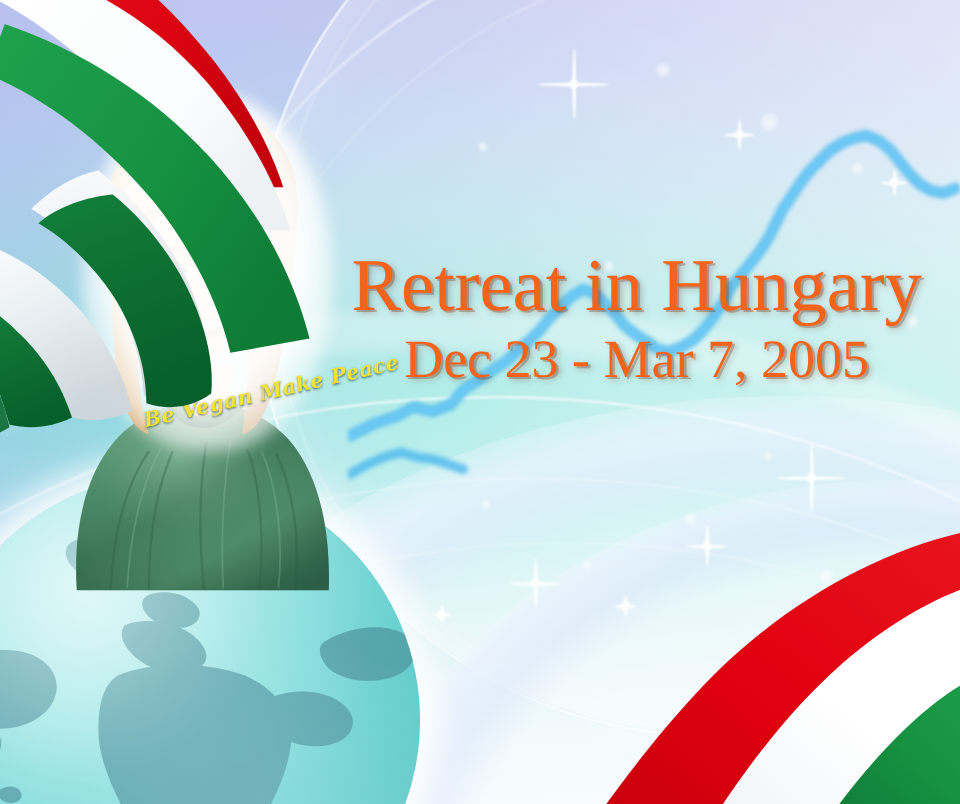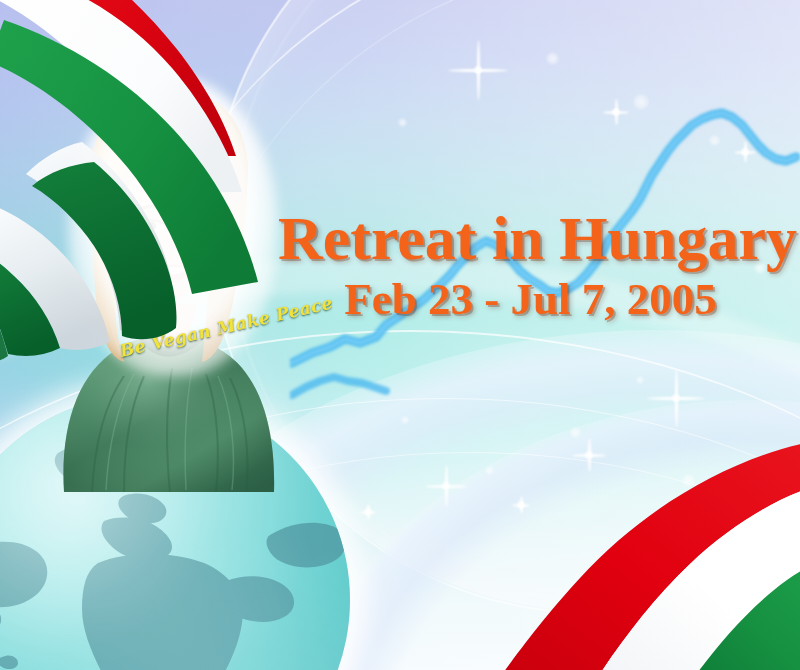--- a/index.html
+++ b/index.html
@@ -263,7 +263,7 @@
     width: 505px;
     text-align: center;
     font-family: "Liberation Serif", "DejaVu Serif", serif;
-    font-weight: bold;
+    font-weight: normal;
     line-height: 1.0;
     white-space: nowrap;
   }

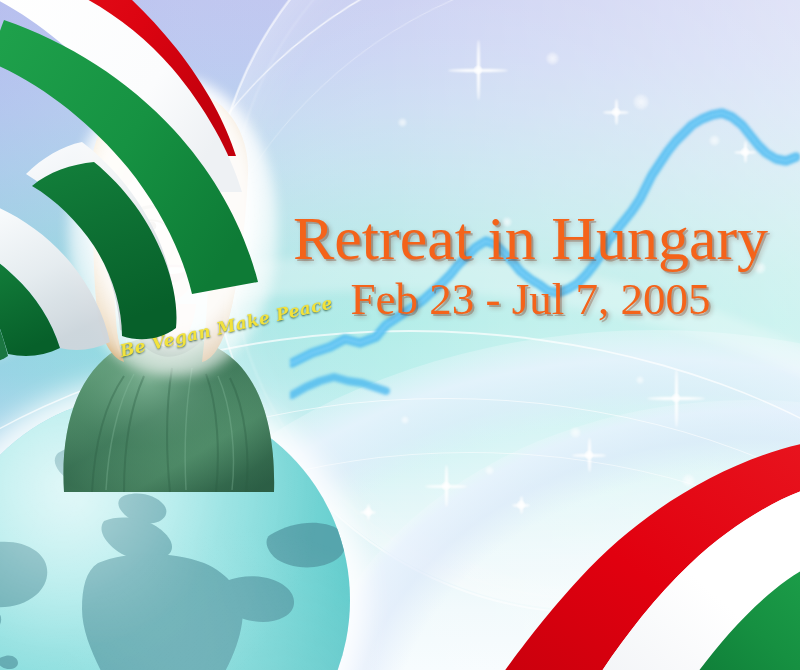--- a/index.html
+++ b/index.html
@@ -625,7 +625,7 @@
 
   <div class="headline">
     <div class="title-line">Retreat in Hungary</div>
-    <div class="date-line">Feb 23 - Jul 7, 2005</div>
+    <div class="date-line">Dec 23 - Mar 7, 2005</div>
   </div>
 
 </div>

